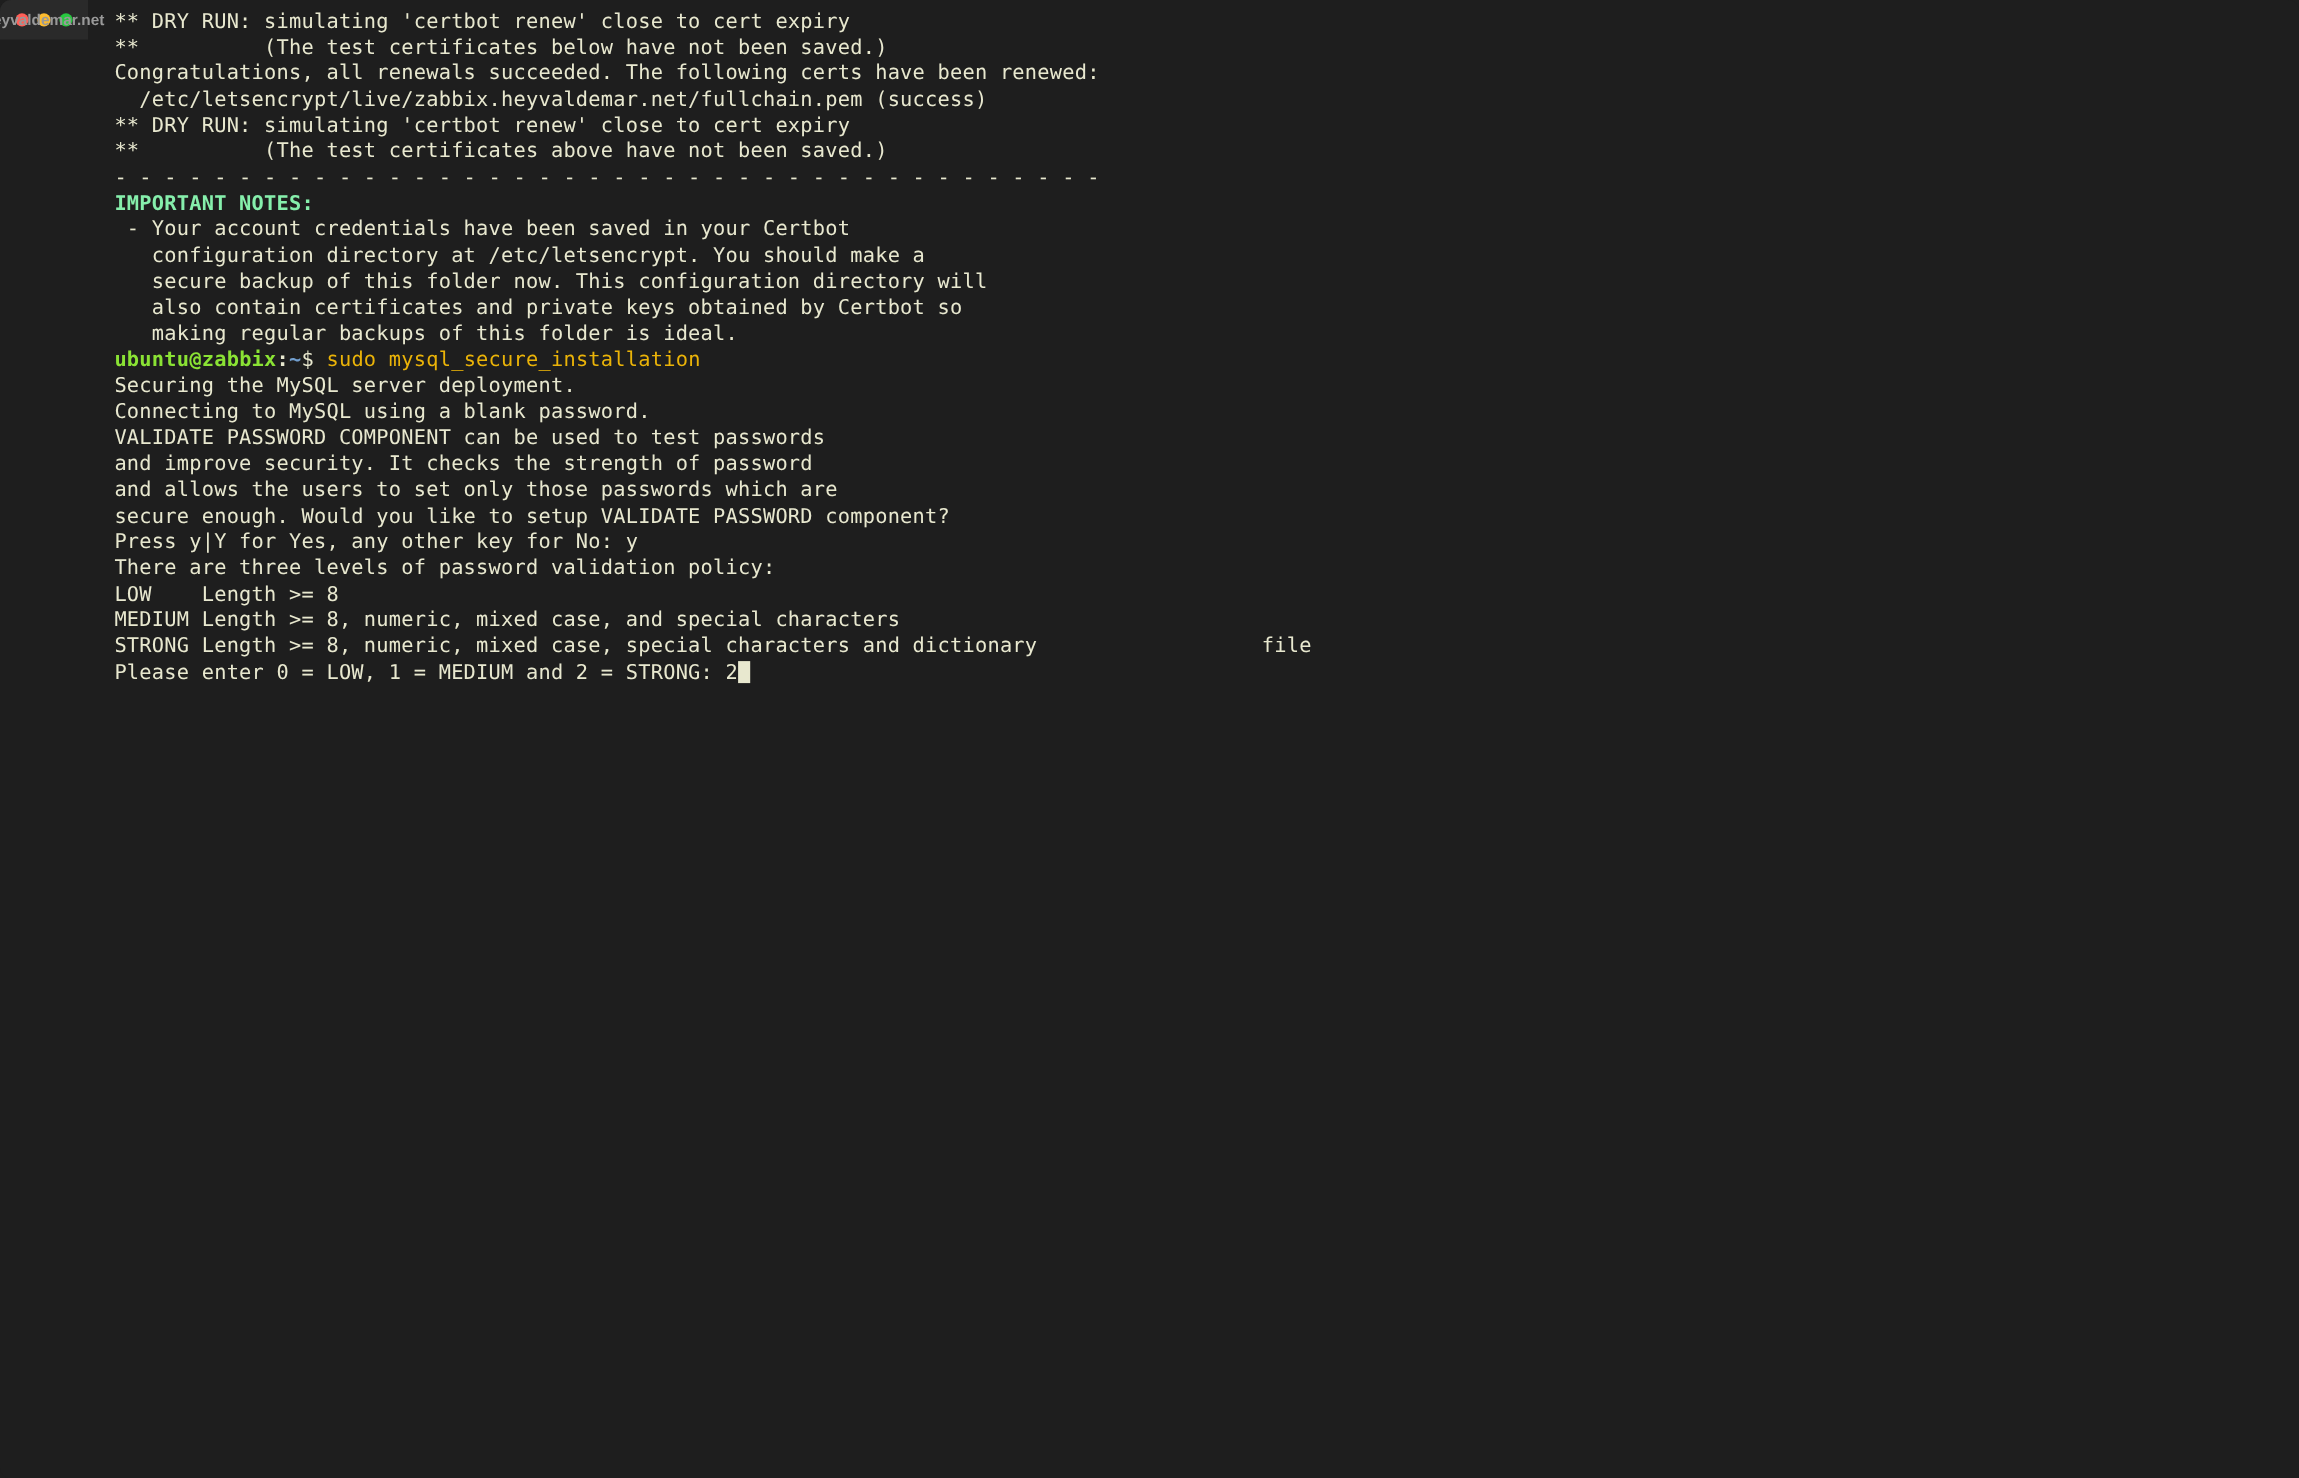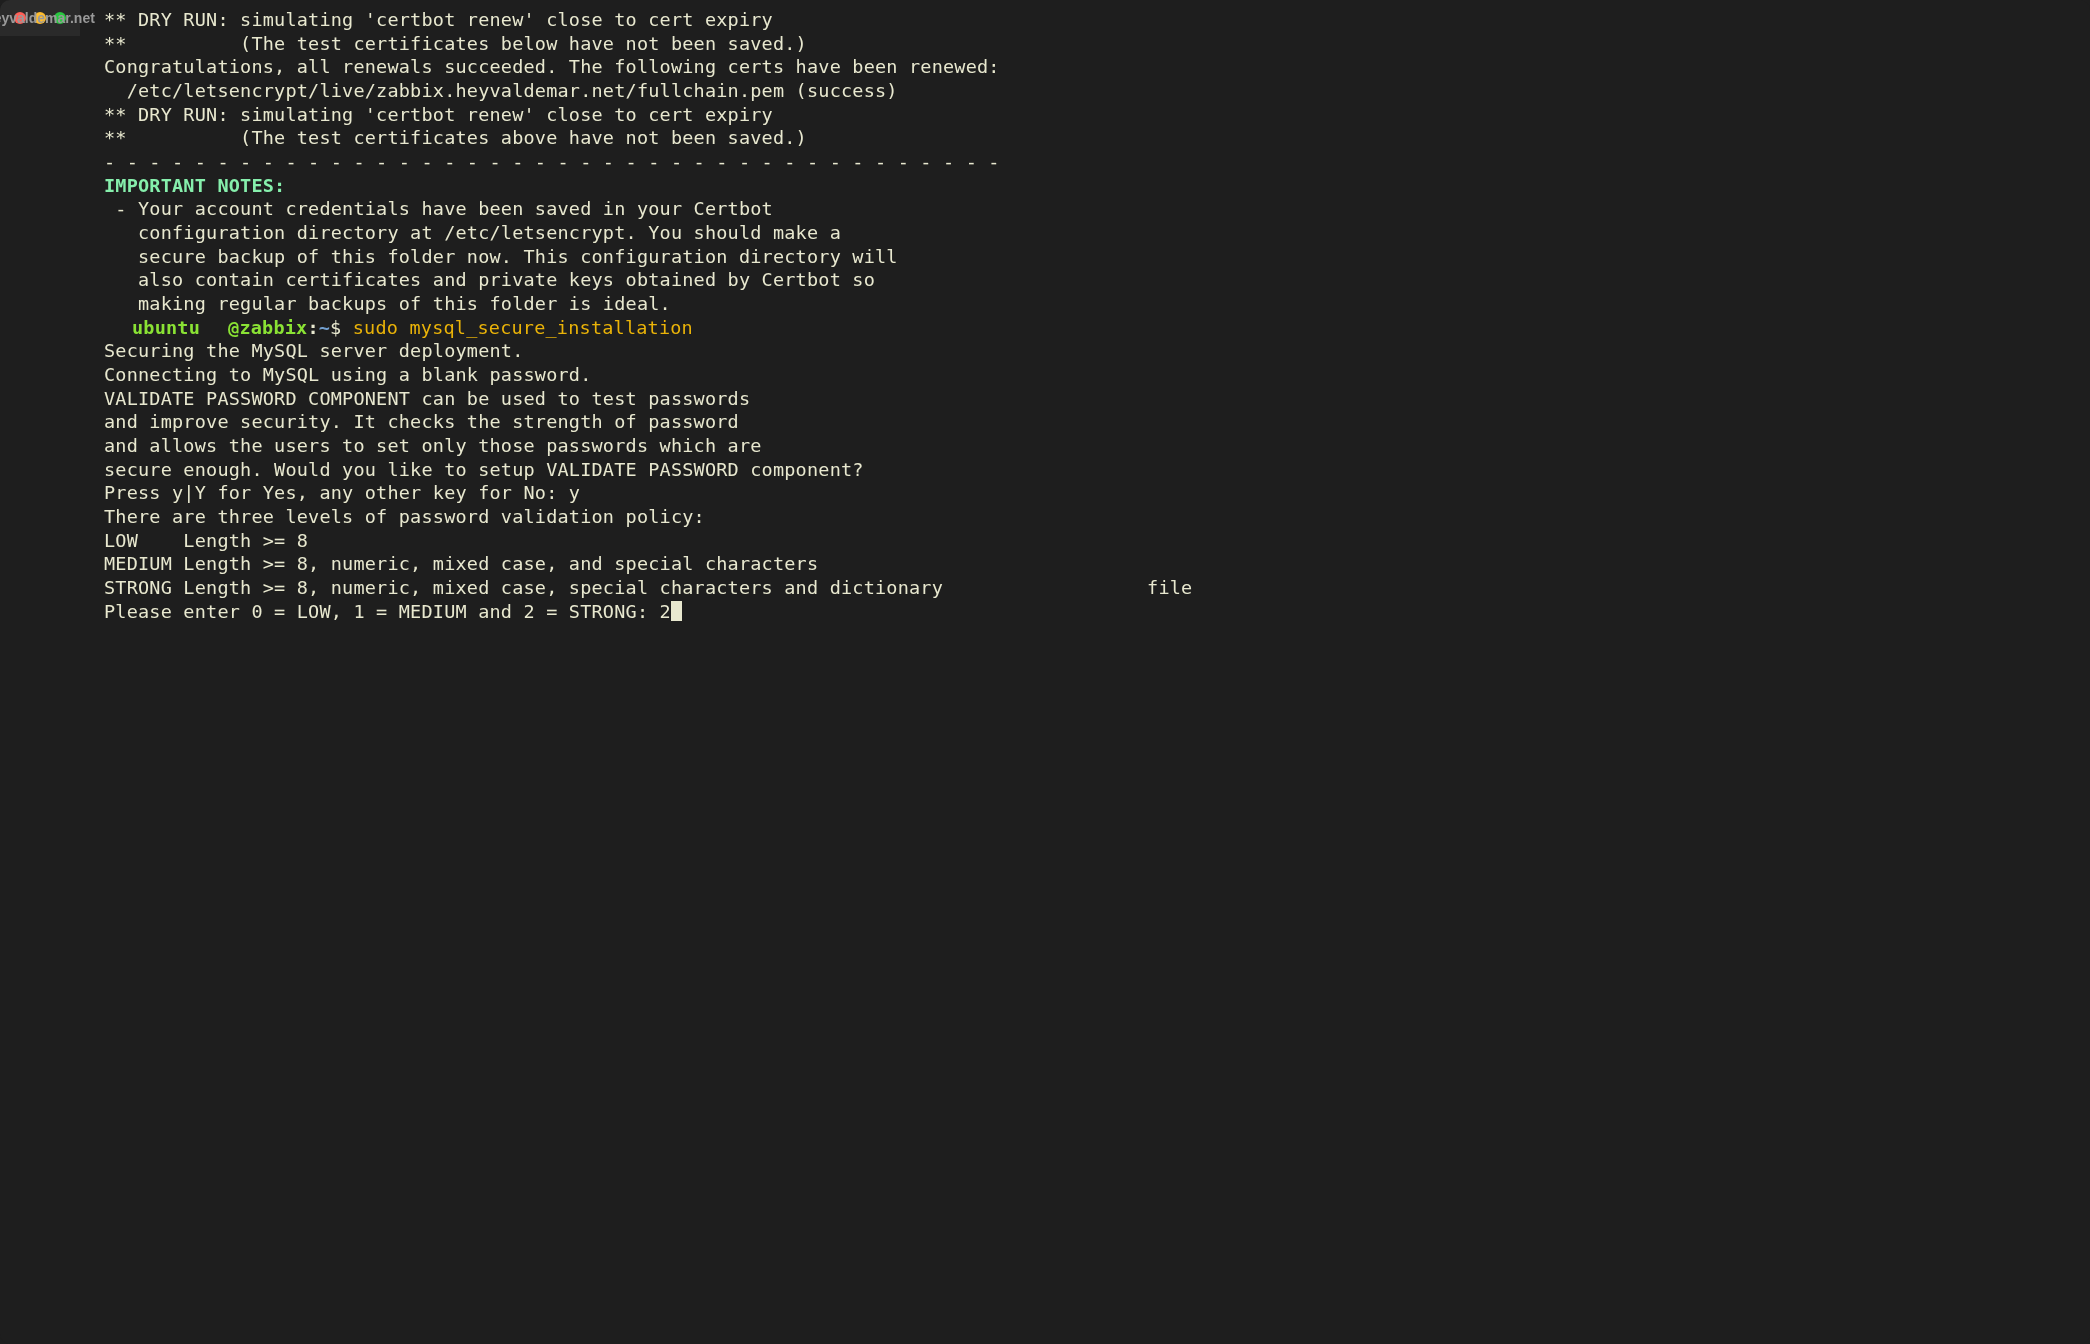--- a/index.html
+++ b/index.html
@@ -70,7 +70,6 @@
     .prompt-user {
       color: #8ae234;
       font-weight: bold;
-      margin-left: 28px;
     }
     .prompt-host {
       color: #8ae234;

